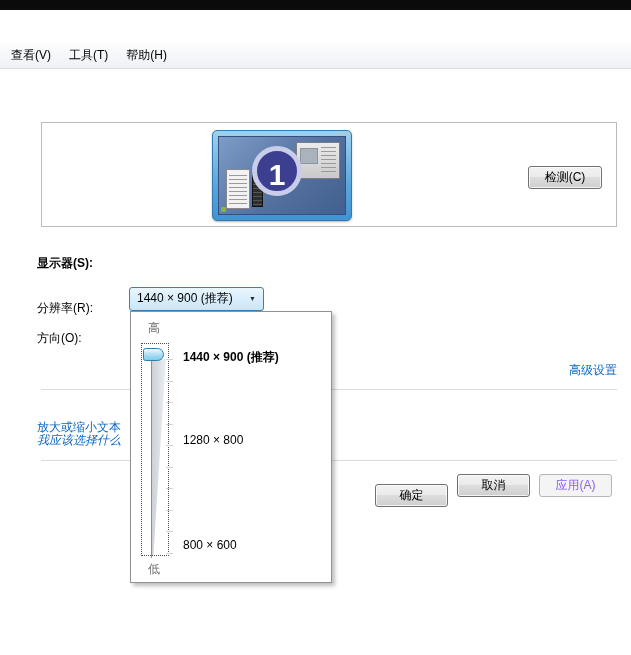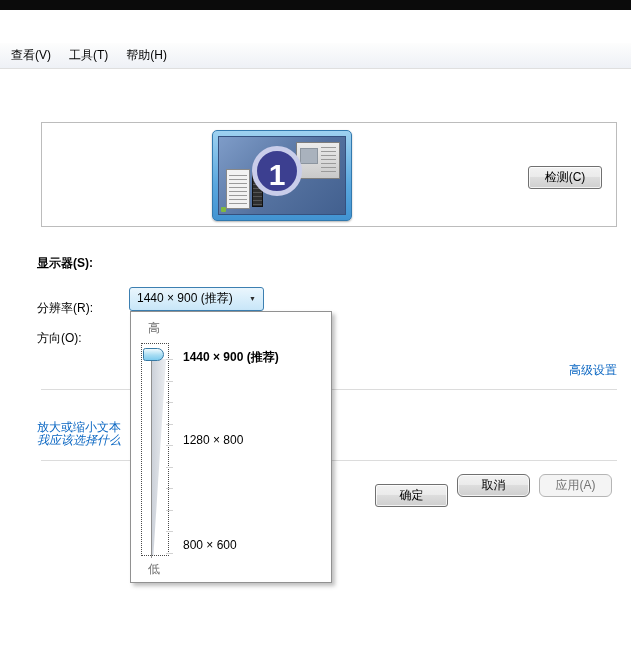--- a/index.html
+++ b/index.html
@@ -172,7 +172,7 @@
   </div>
 
   <div class="abs btn" style="left:375px; top:484px; width:73px;">确定</div>
-  <div class="abs btn" style="left:457px; top:474px; width:73px;border-radius:6px;">取消</div>
+  <div class="abs btn" style="left:457px; top:474px; width:73px;">取消</div>
   <div class="abs btn disabled" style="left:539px; top:474px; width:73px;">应用(A)</div>
 
 </div>

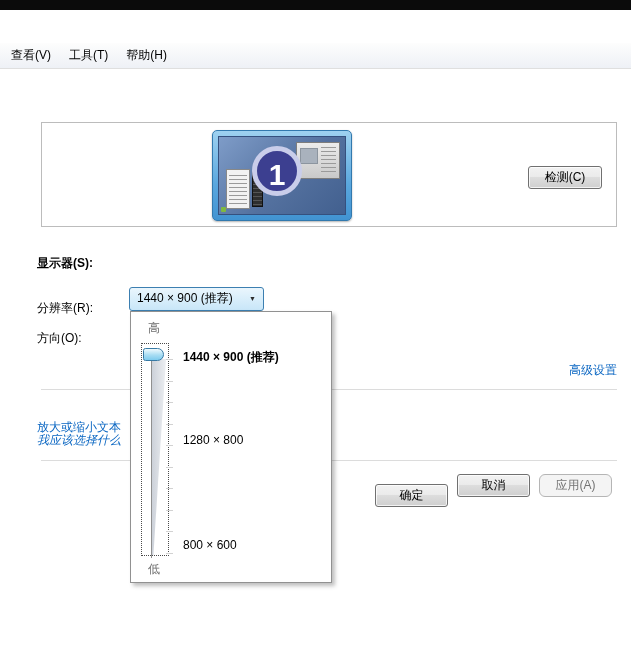--- a/index.html
+++ b/index.html
@@ -68,7 +68,7 @@
          background:linear-gradient(#f2f2f2,#ebebeb 45%,#dddddd 50%,#cfcfcf);
          box-shadow:inset 0 0 0 1px rgba(255,255,255,.75);
          font-size:12px; text-align:center; line-height:21px; color:#000; cursor:default; }
-  .btn.disabled { background:#f4f4f4; border-color:#b5b5b5; color:#737373; box-shadow:none;border-radius:6px; }
+  .btn.disabled { background:#f4f4f4; border-color:#b5b5b5; color:#8b5cf6; box-shadow:none; }
 
   .field-label { color:#000; }
   .combo { position:absolute; height:23px; border:1px solid #707070; border-radius:3px;

